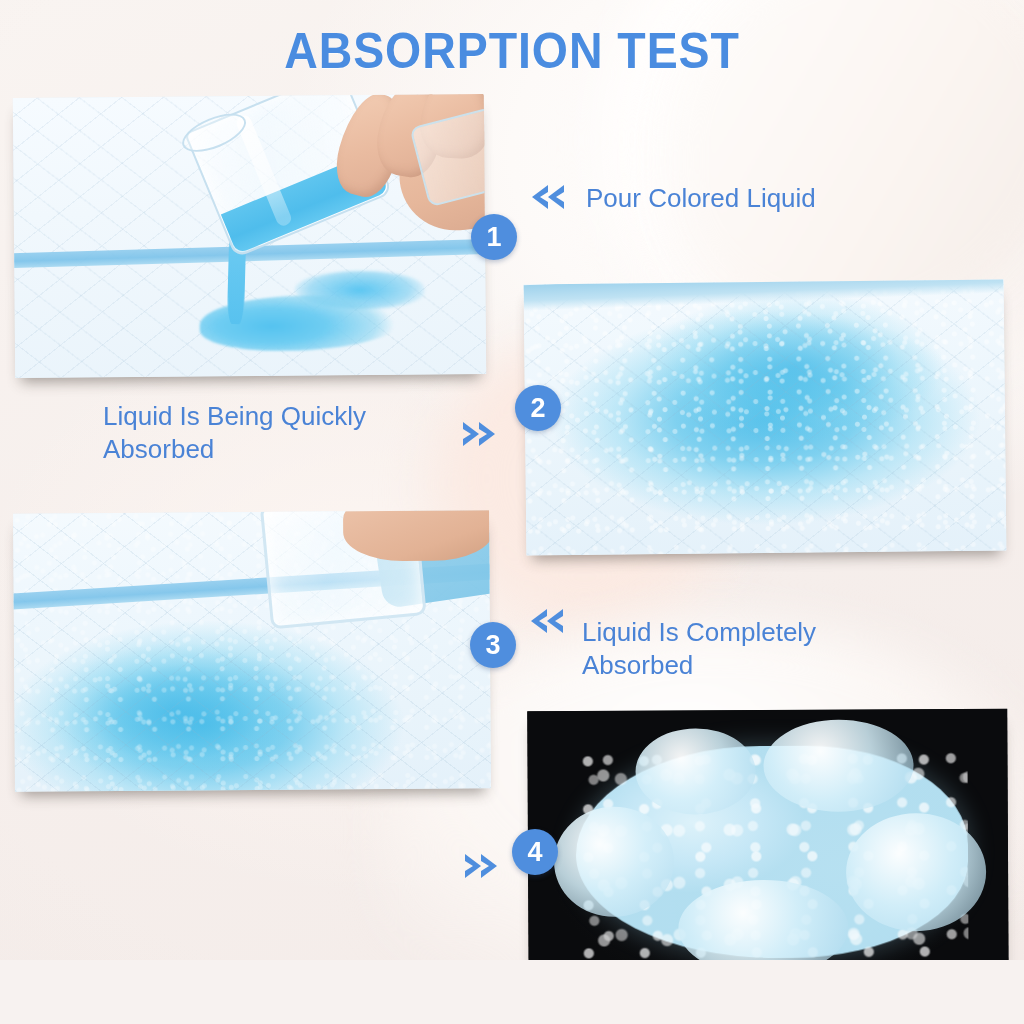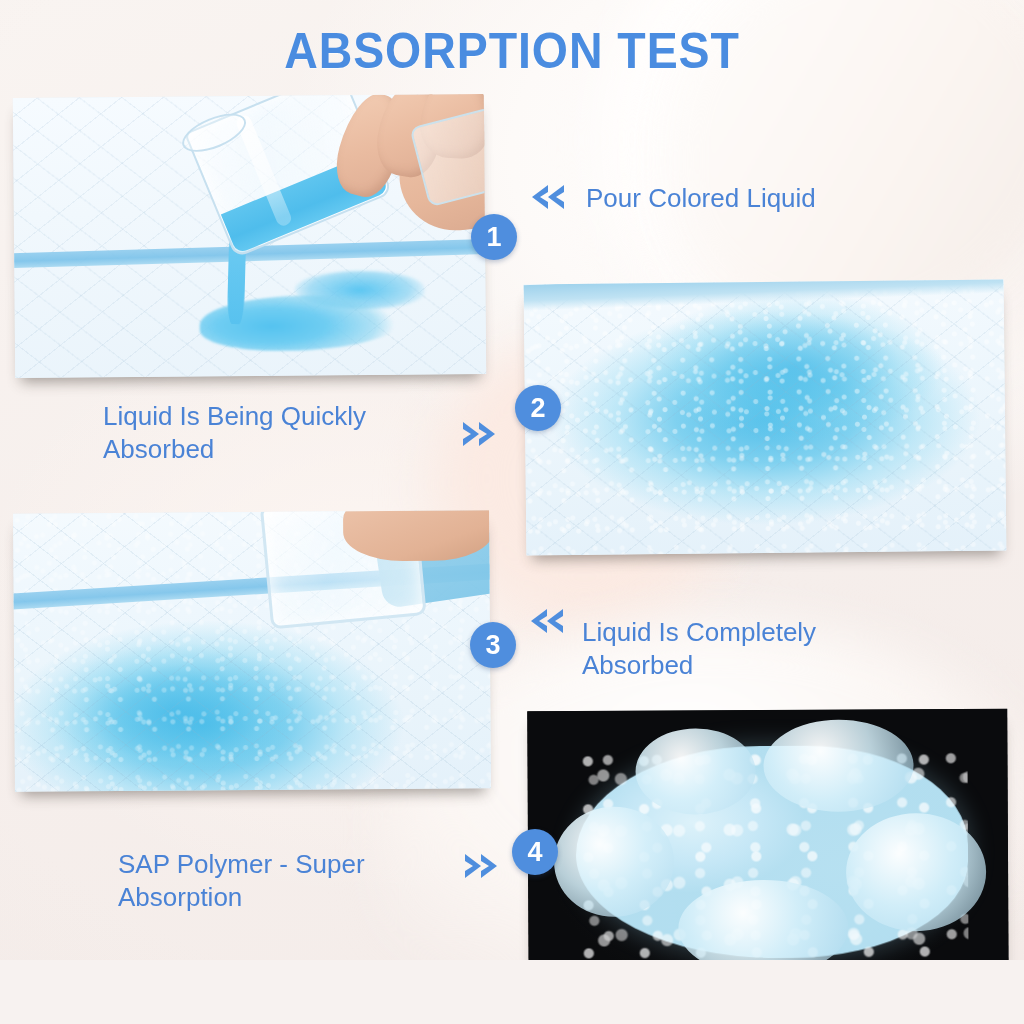--- a/index.html
+++ b/index.html
@@ -370,8 +370,6 @@
 Absorbed</div>
   <div class="caption" id="cap3">Liquid Is Completely
 Absorbed</div>
-  <div class="caption" id="cap4">SAP Polymer - Super
-Absorption</div>
 
 </div>
 

